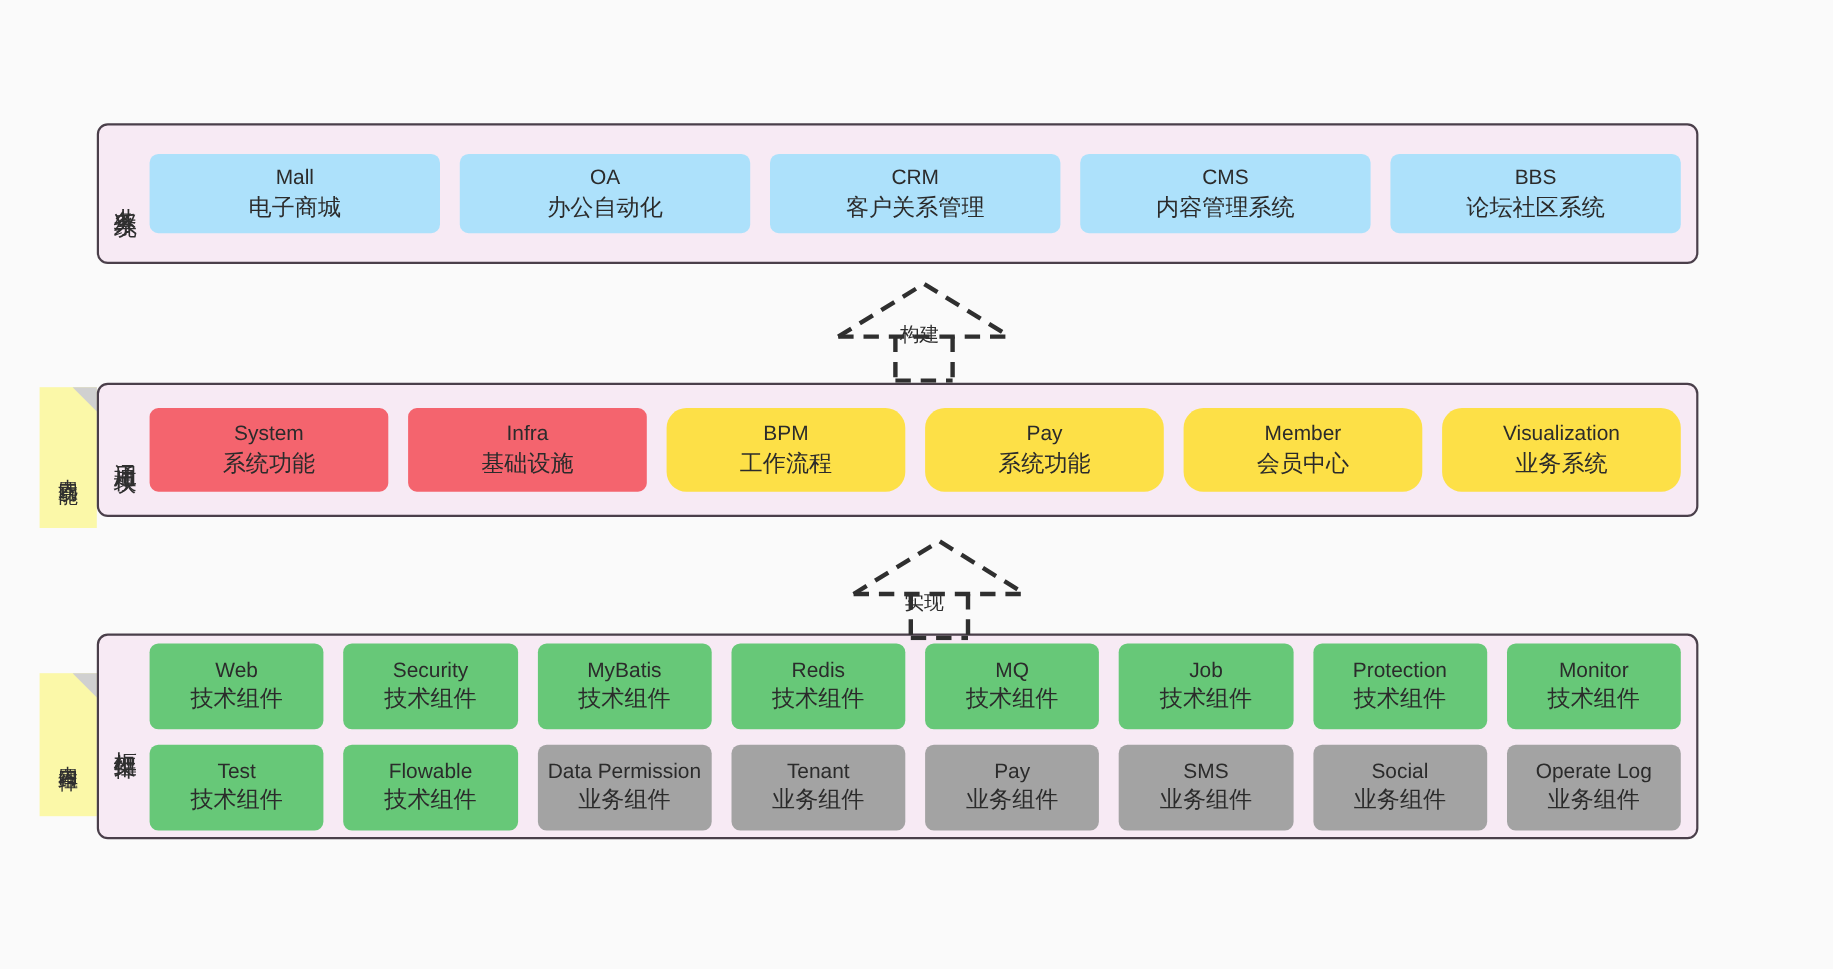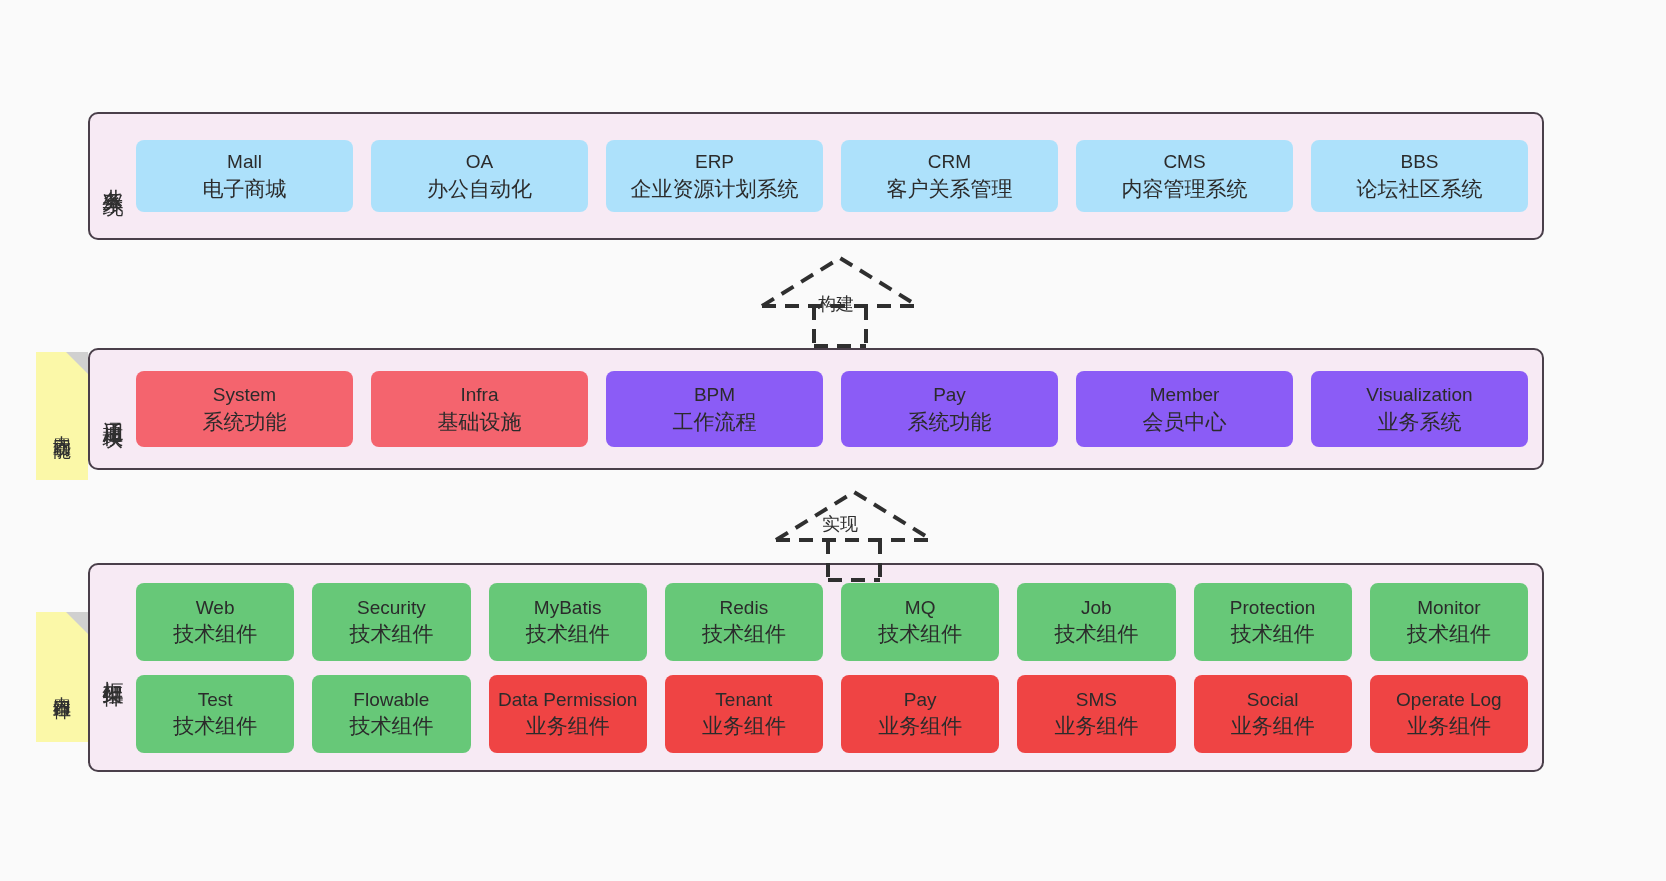--- a/index.html
+++ b/index.html
@@ -156,10 +156,6 @@
         <div class="card-sub">办公自动化</div>
       </div>
       <div class="card blue">
-        <div class="card-name">ERP</div>
-        <div class="card-sub">企业资源计划系统</div>
-      </div>
-      <div class="card blue">
         <div class="card-name">CRM</div>
         <div class="card-sub">客户关系管理</div>
       </div>

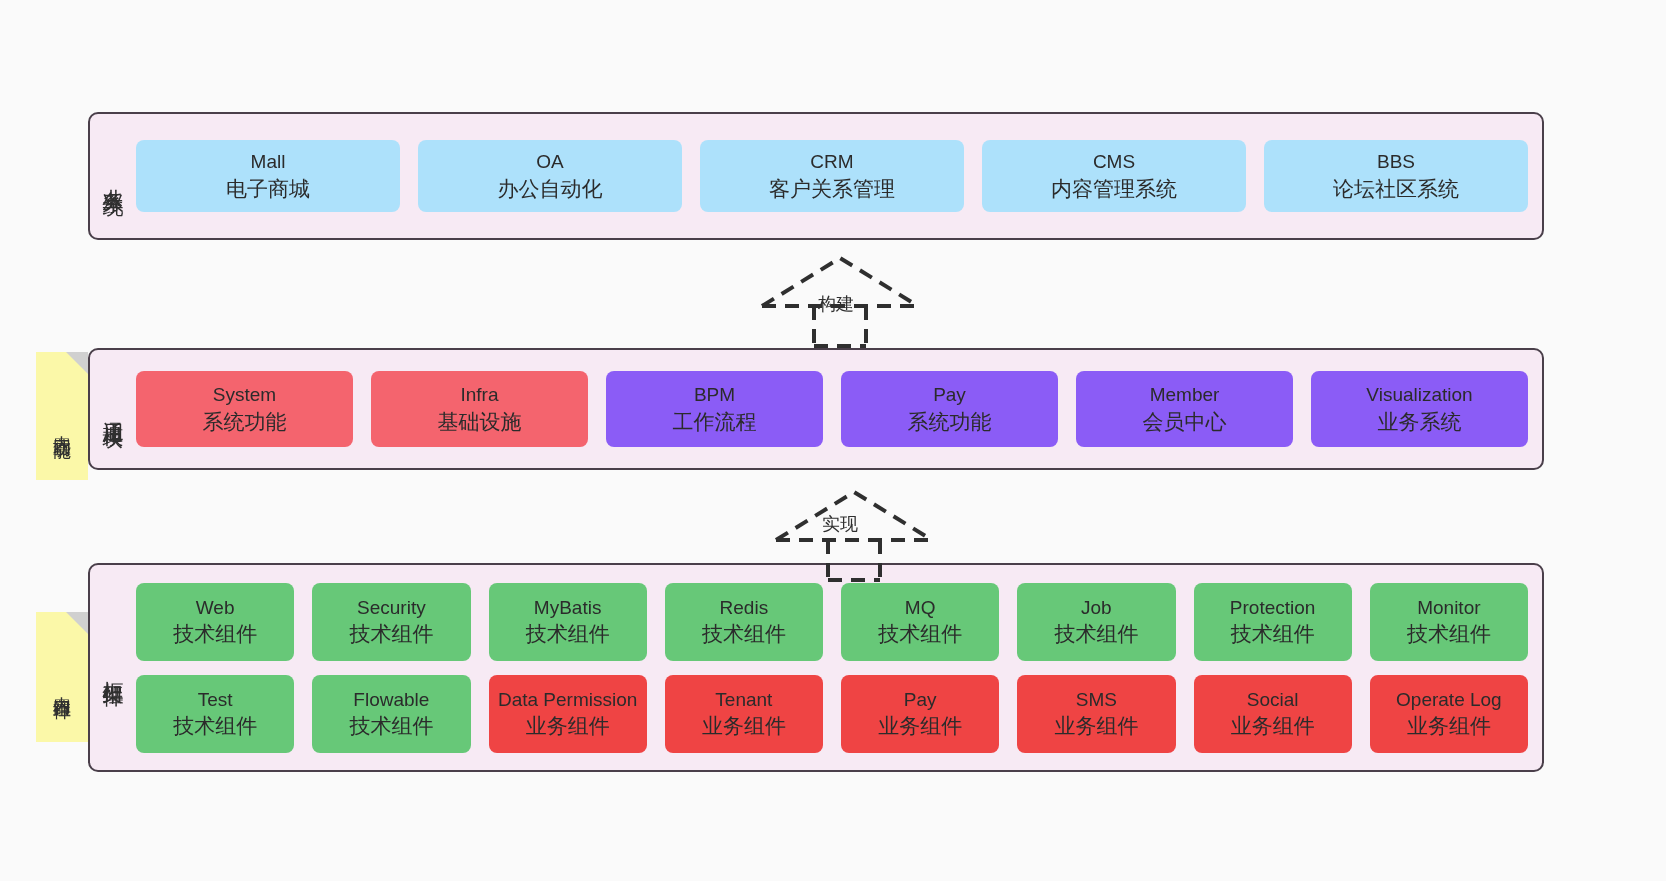--- a/index.html
+++ b/index.html
@@ -78,7 +78,7 @@
 
   .card.blue       { background: #ade1fb; }
   .card.red        { background: #f4646e; }
-  .card.pink       { background: #8b5cf6; }
+  .card.pink       { background: #fde047; border-radius: 18px; }
   .card.green      { background: #67c878; }
   .card.lightgreen { background: #ef4444; }
 

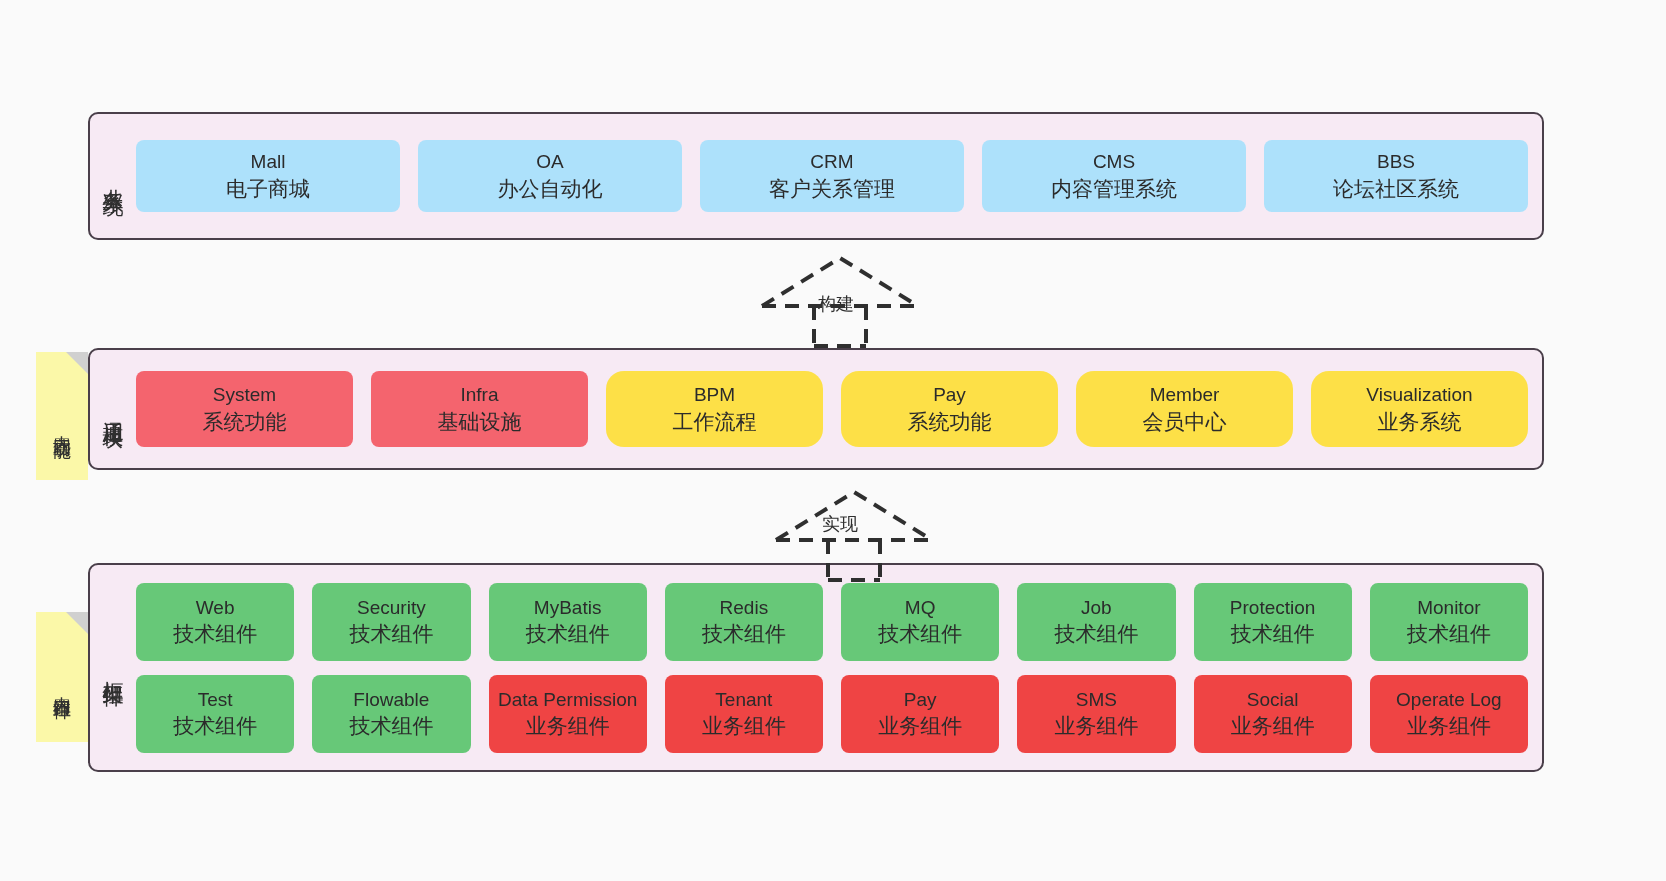--- a/index.html
+++ b/index.html
@@ -138,7 +138,7 @@
   #arrow-build   { left: 752px; top: 252px; width: 176px; height: 96px; }
   #label-build   { left: 818px; top: 292px; }
   #arrow-impl    { left: 766px; top: 486px; width: 176px; height: 96px; }
-  #label-impl    { left: 822px; top: 512px; }
+  #label-impl    { left: 822px; top: 536px; }
 </style>
 </head>
 <body>

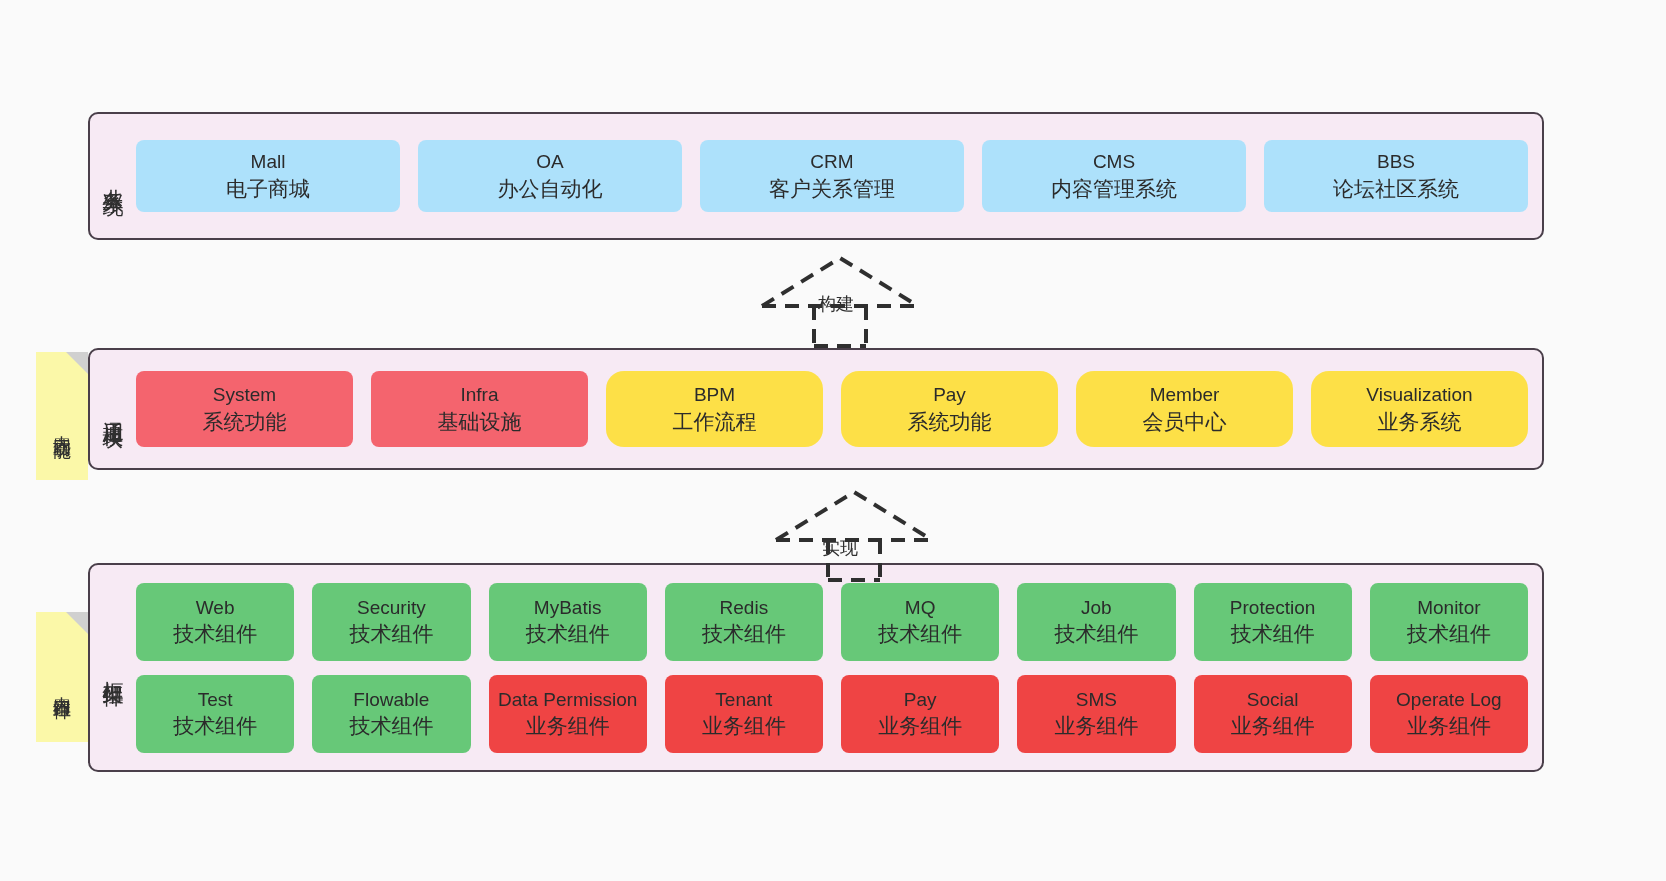--- a/index.html
+++ b/index.html
@@ -85,7 +85,7 @@
   
   #layer-business { left: 88px;  top: 112px; width: 1456px; height: 128px; }
   #layer-common   { left: 88px;  top: 348px; width: 1456px; height: 122px; }
-  #layer-framework{ left: 88px;  top: 563px; width: 1456px; height: 209px; }
+  #layer-framework{ left: 88px;  top: 576px; width: 1456px; height: 187px; }
 
   #layer-business .card  { height: 72px; }
   #layer-common   .card  { height: 76px; }

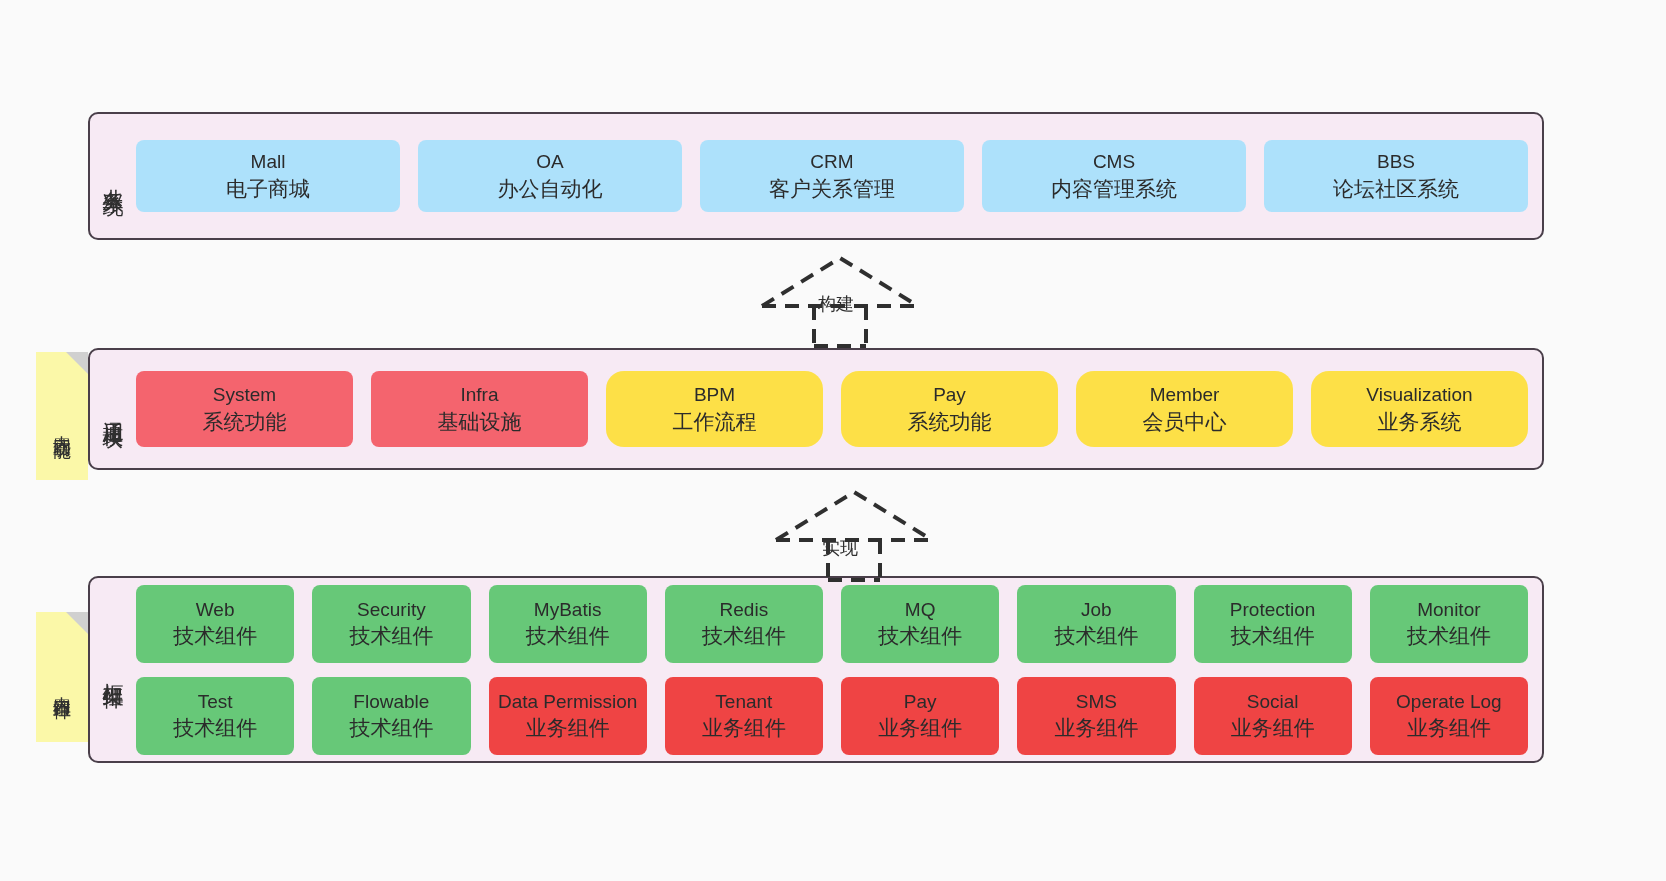--- a/index.html
+++ b/index.html
@@ -80,7 +80,7 @@
   .card.red        { background: #f4646e; }
   .card.pink       { background: #fde047; border-radius: 18px; }
   .card.green      { background: #67c878; }
-  .card.lightgreen { background: #ef4444; }
+  .card.lightgreen { background: #a3a3a3; }
 
   
   #layer-business { left: 88px;  top: 112px; width: 1456px; height: 128px; }

